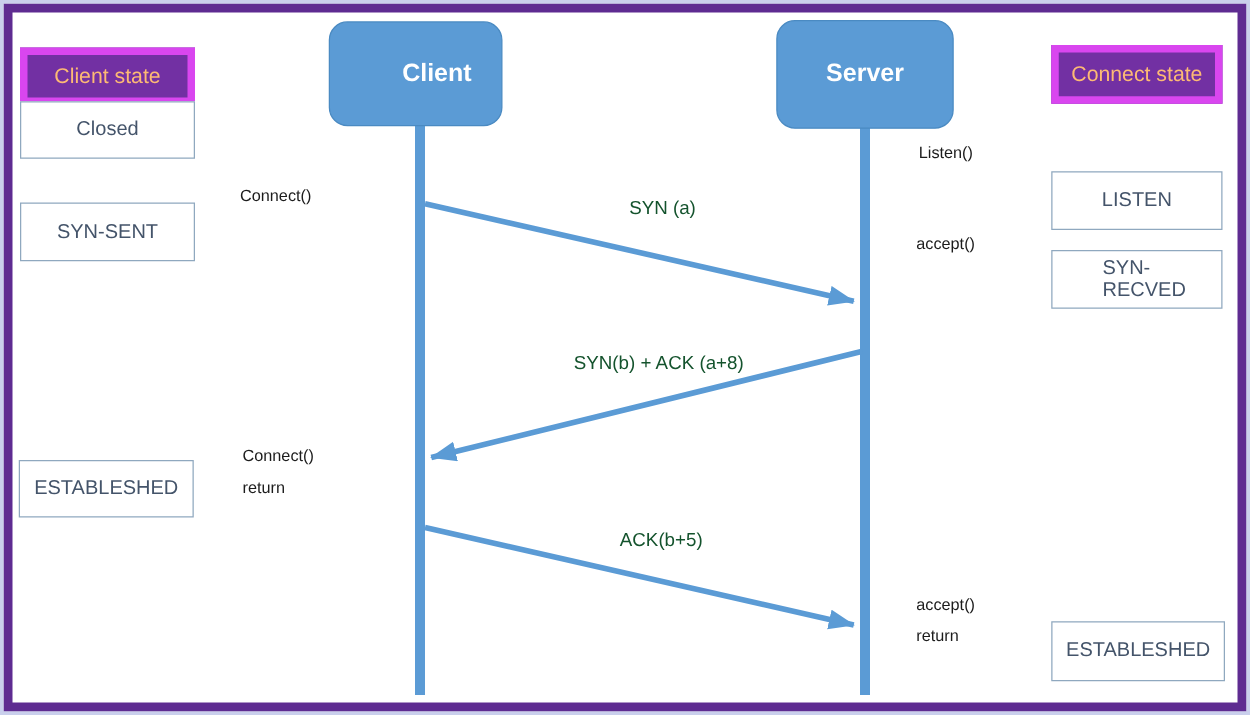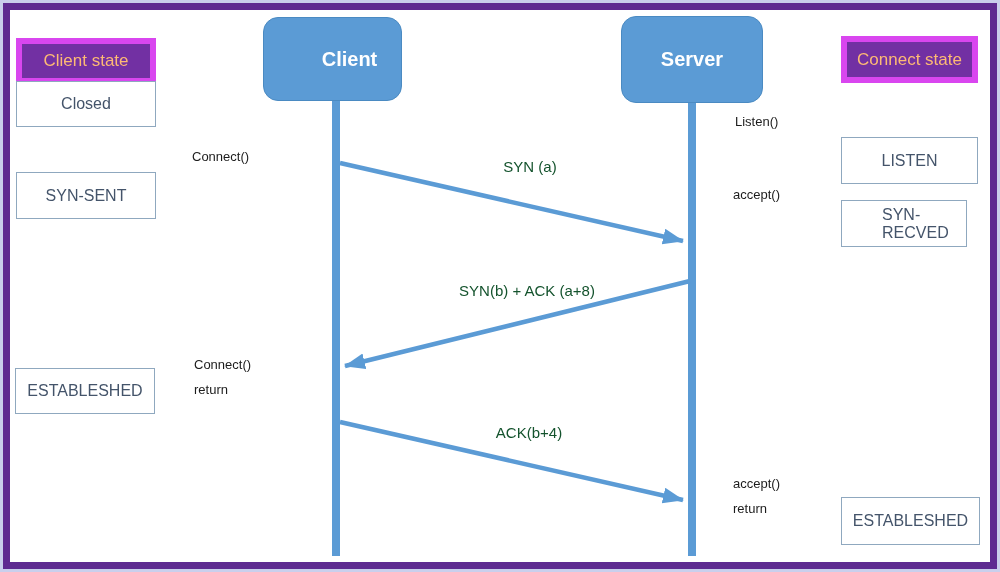--- a/index.html
+++ b/index.html
@@ -35,7 +35,7 @@
   }
   .hdr-client { left:16px; top:38px; width:140px; height:46px; }
   .box-closed { left:16px; top:81px; width:140px; height:46px; }
-  .box-synsent { left:16px; top:172px; width:140px; height:47px; }
+  .box-synsent { left:16px; top:162px; width:140px; height:47px; }
   .box-estab-l { left:15px; top:368px; width:140px; height:46px; }
   .hdr-server { left:841px; top:36px; width:137px; height:47px; }
   .box-listen { left:841px; top:97px; width:137px; height:47px;margin-top:40px; }

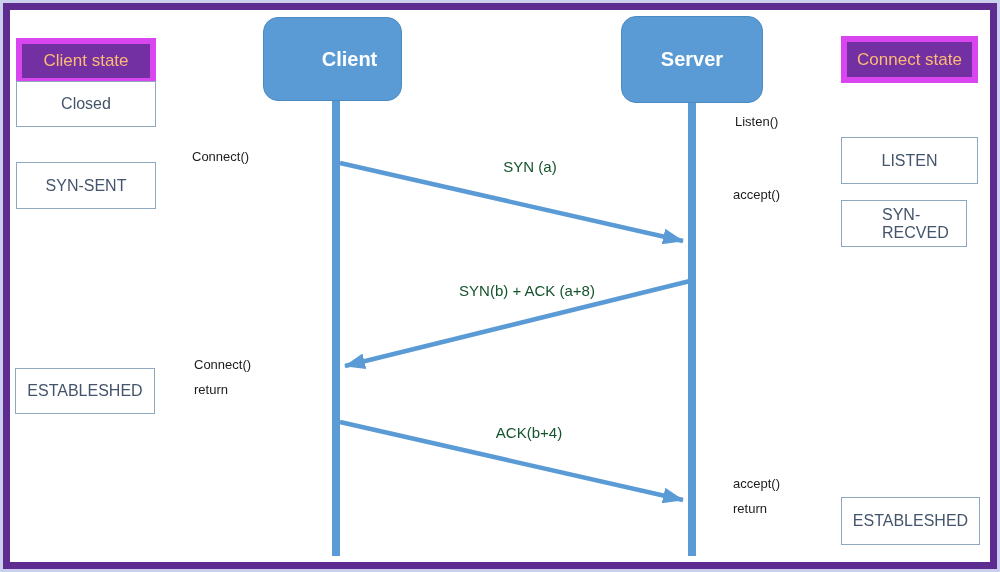--- a/index.html
+++ b/index.html
@@ -39,7 +39,7 @@
   .box-estab-l { left:15px; top:368px; width:140px; height:46px; }
   .hdr-server { left:841px; top:36px; width:137px; height:47px; }
   .box-listen { left:841px; top:97px; width:137px; height:47px;margin-top:40px; }
-  .box-synrecv { left:841px; top:200px; width:126px; height:47px;padding-left:40px; }
+  .box-synrecv { left:841px; top:200px; width:137px; height:47px;padding-left:40px; }
   .box-estab-r { left:841px; top:497px; width:139px; height:48px; }
   
   .msg {

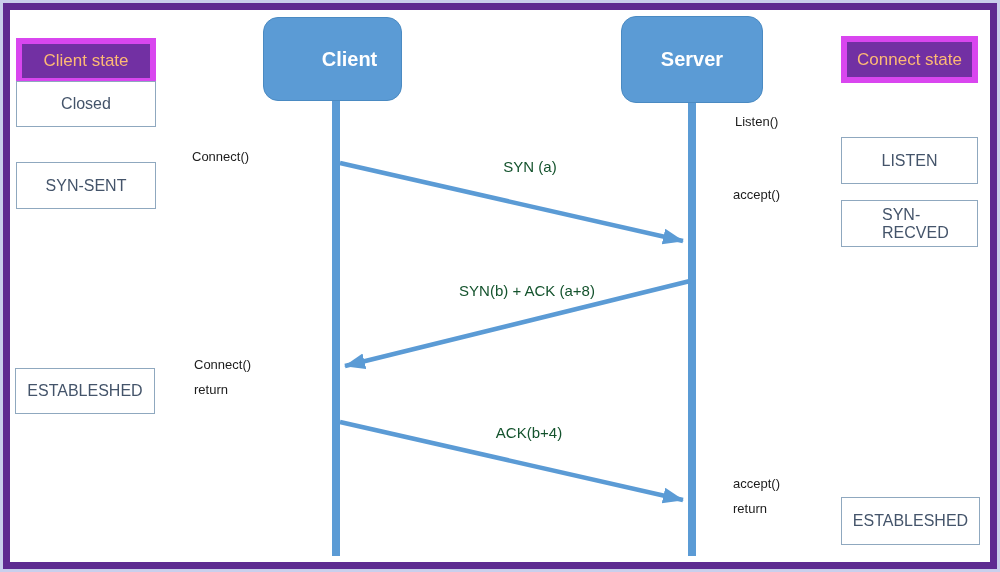--- a/index.html
+++ b/index.html
@@ -122,7 +122,7 @@
 
   <div class="msg msg-syn">SYN (a)</div>
   <div class="msg msg-synack">SYN(b) + ACK (a+8)</div>
-  <div class="msg msg-ack">ACK(b+4)</div>
+  <div class="msg msg-ack">ACK(b+5)</div>
 </div>
 
 </body></html>

